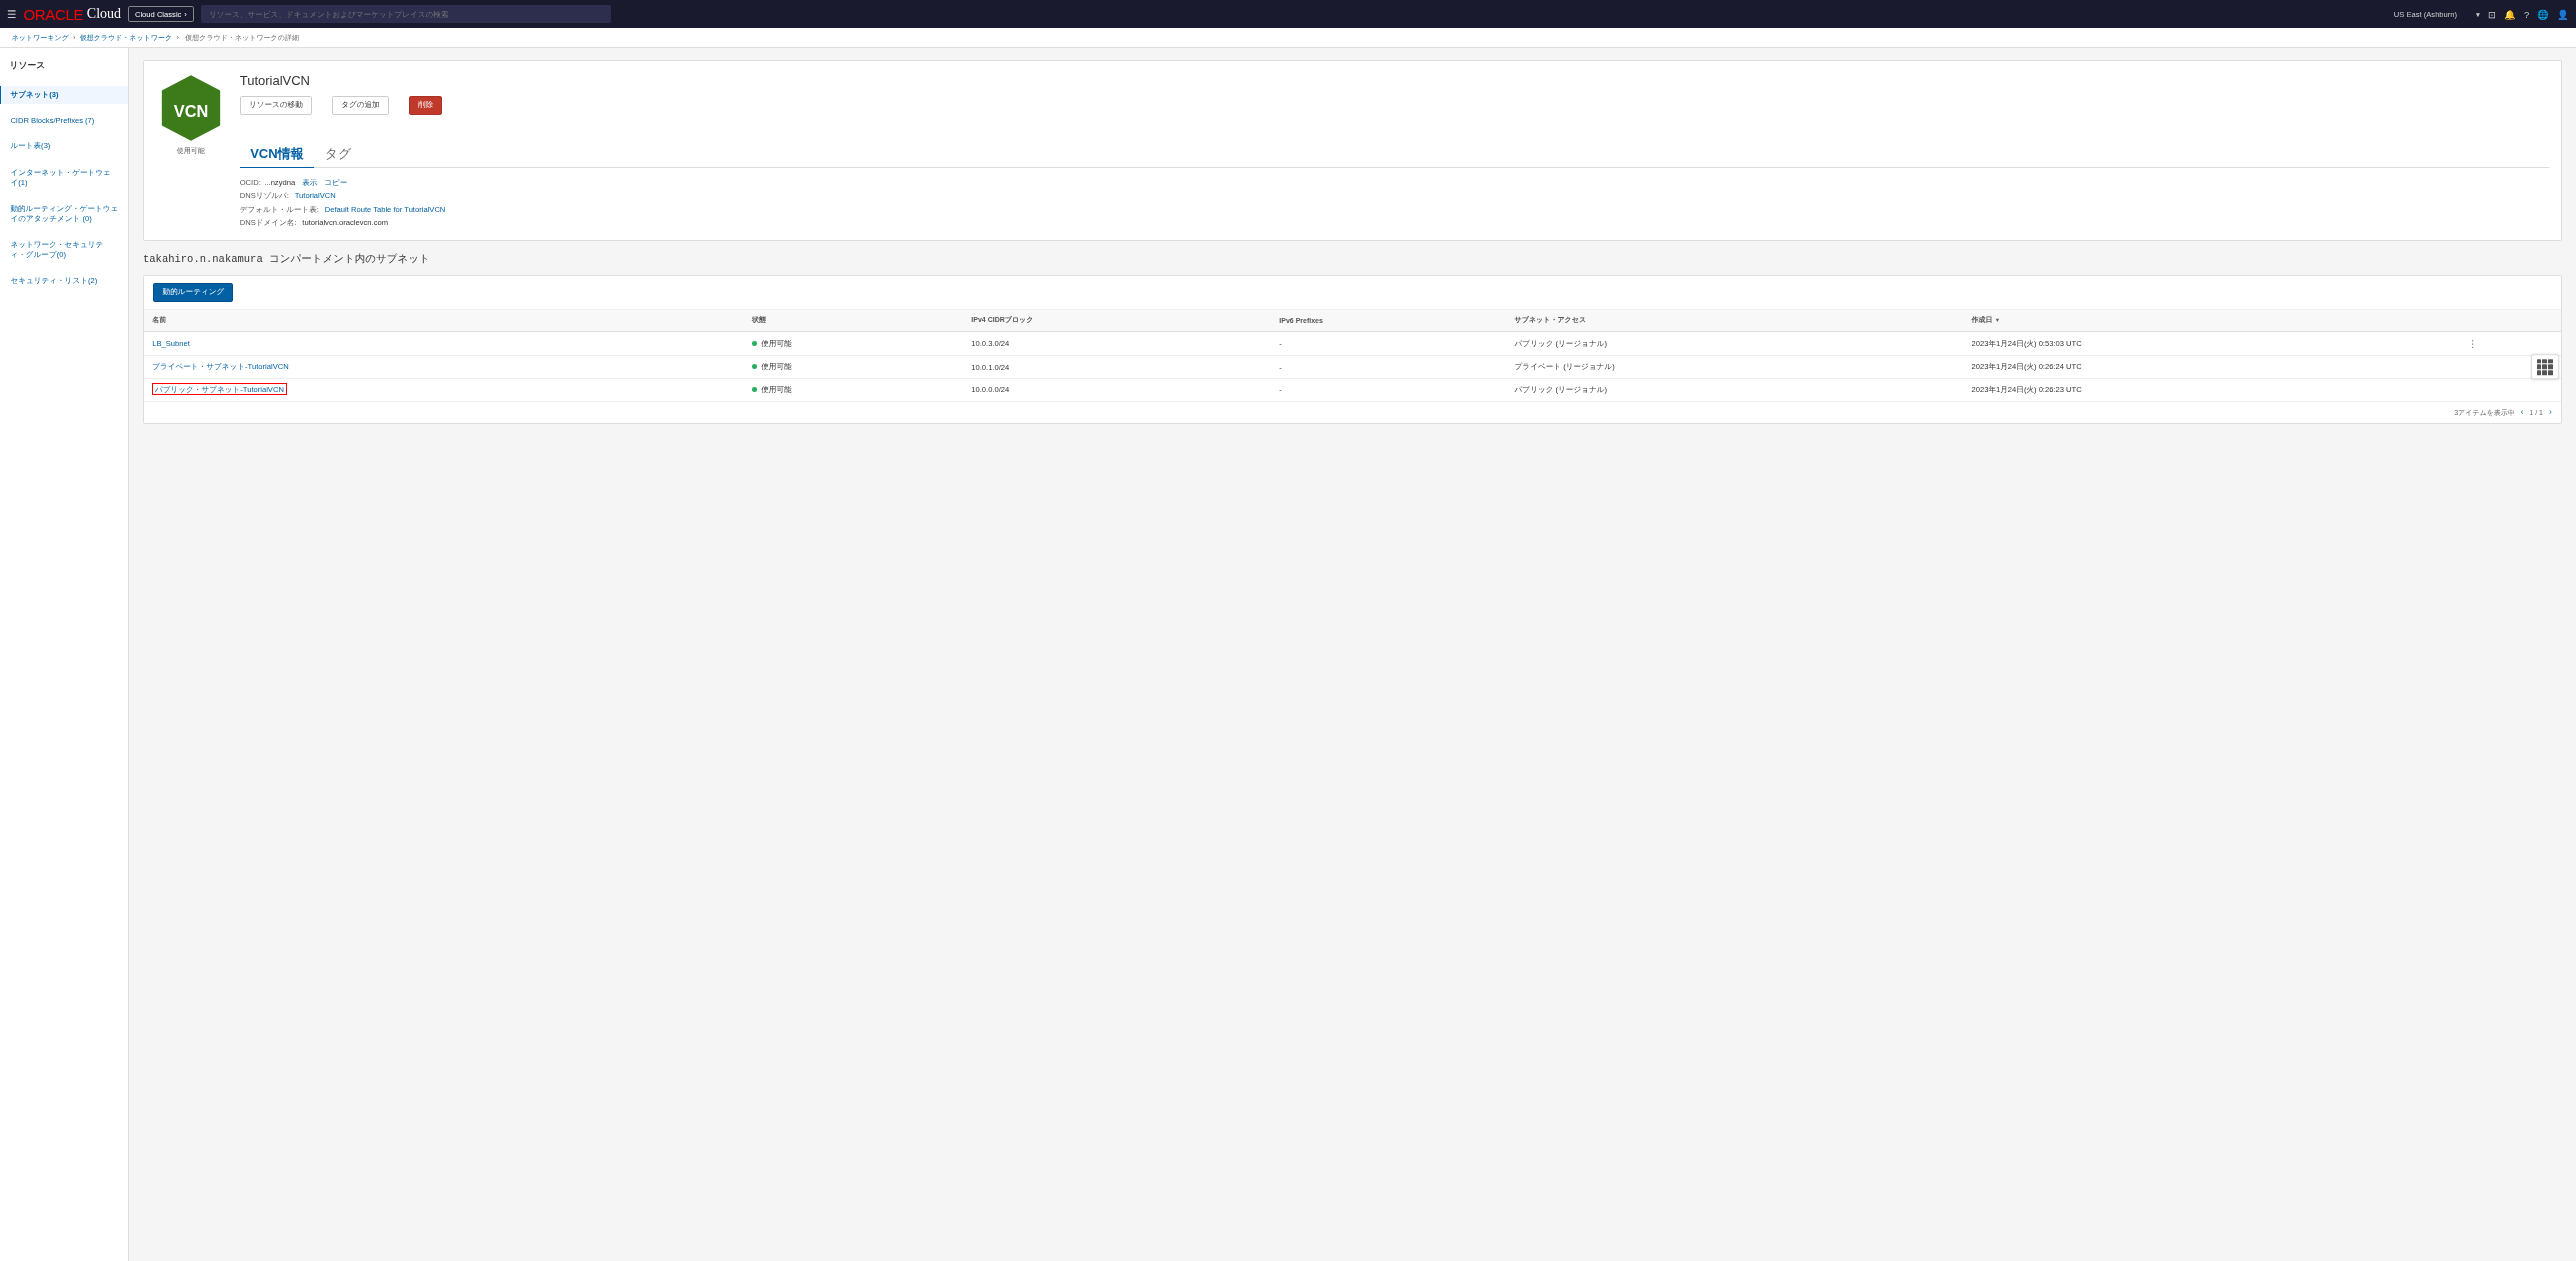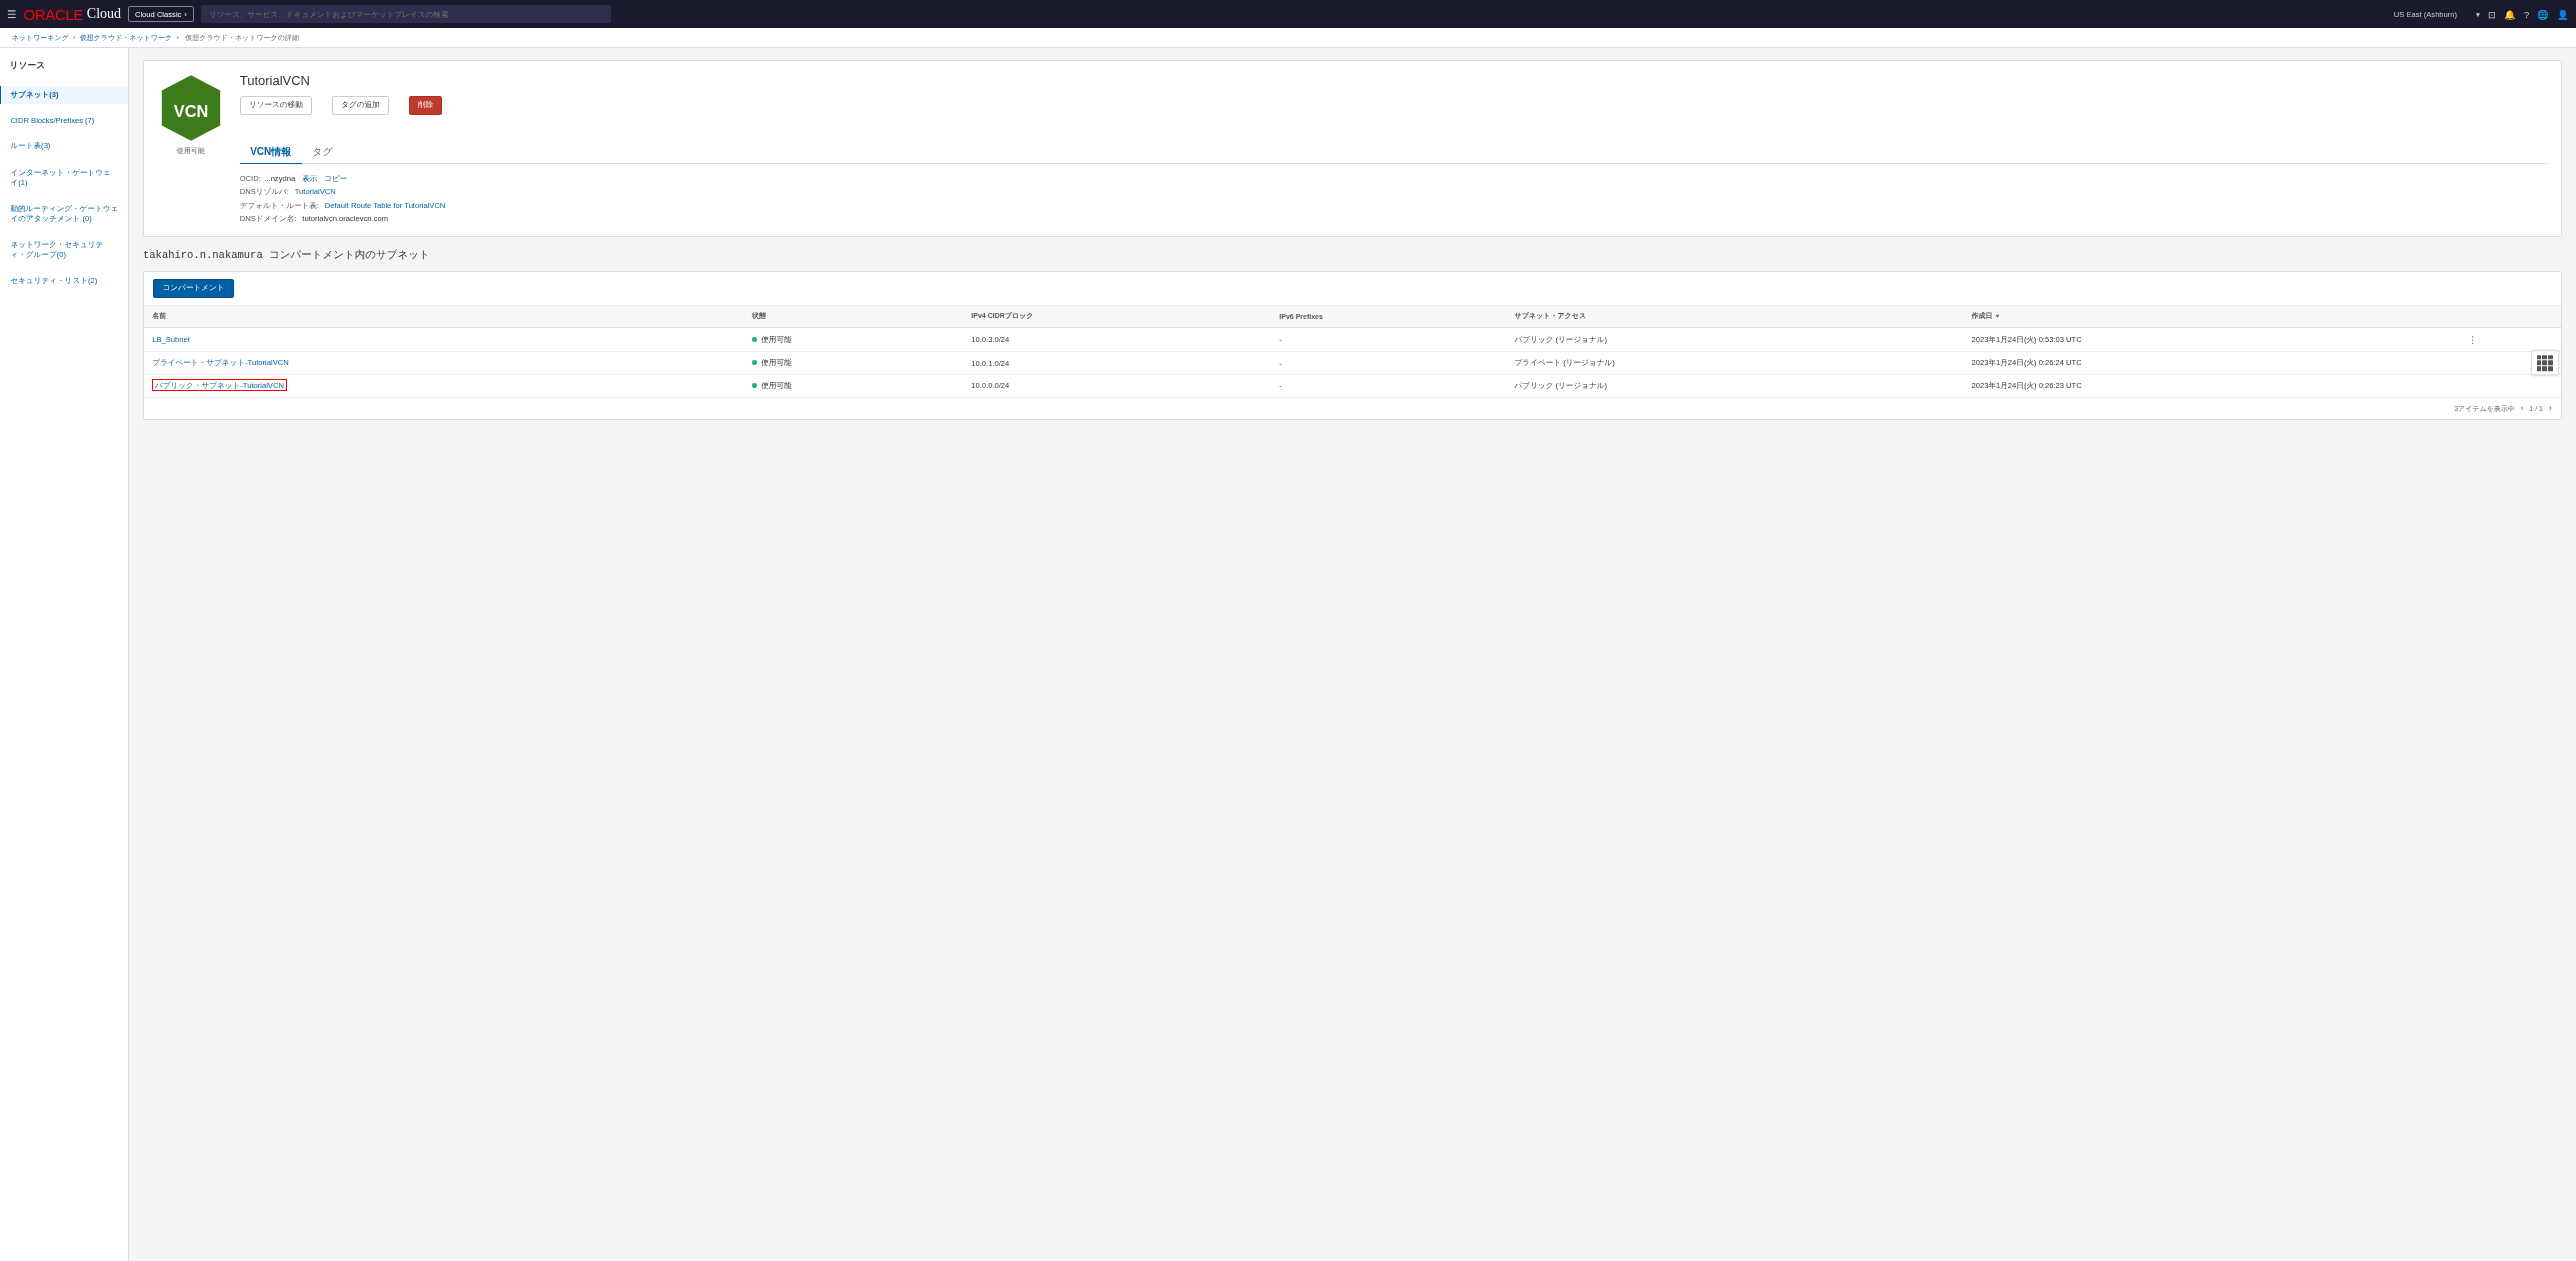--- a/index.html
+++ b/index.html
@@ -172,7 +172,7 @@
     .tab {
       padding: 4.7px 10.5px;
       cursor: pointer;
-      font-size: 10px;
+      font-size: 13px;
       color: #666;
       border-bottom: 1.2px solid transparent;
       margin-bottom: -1.2px;

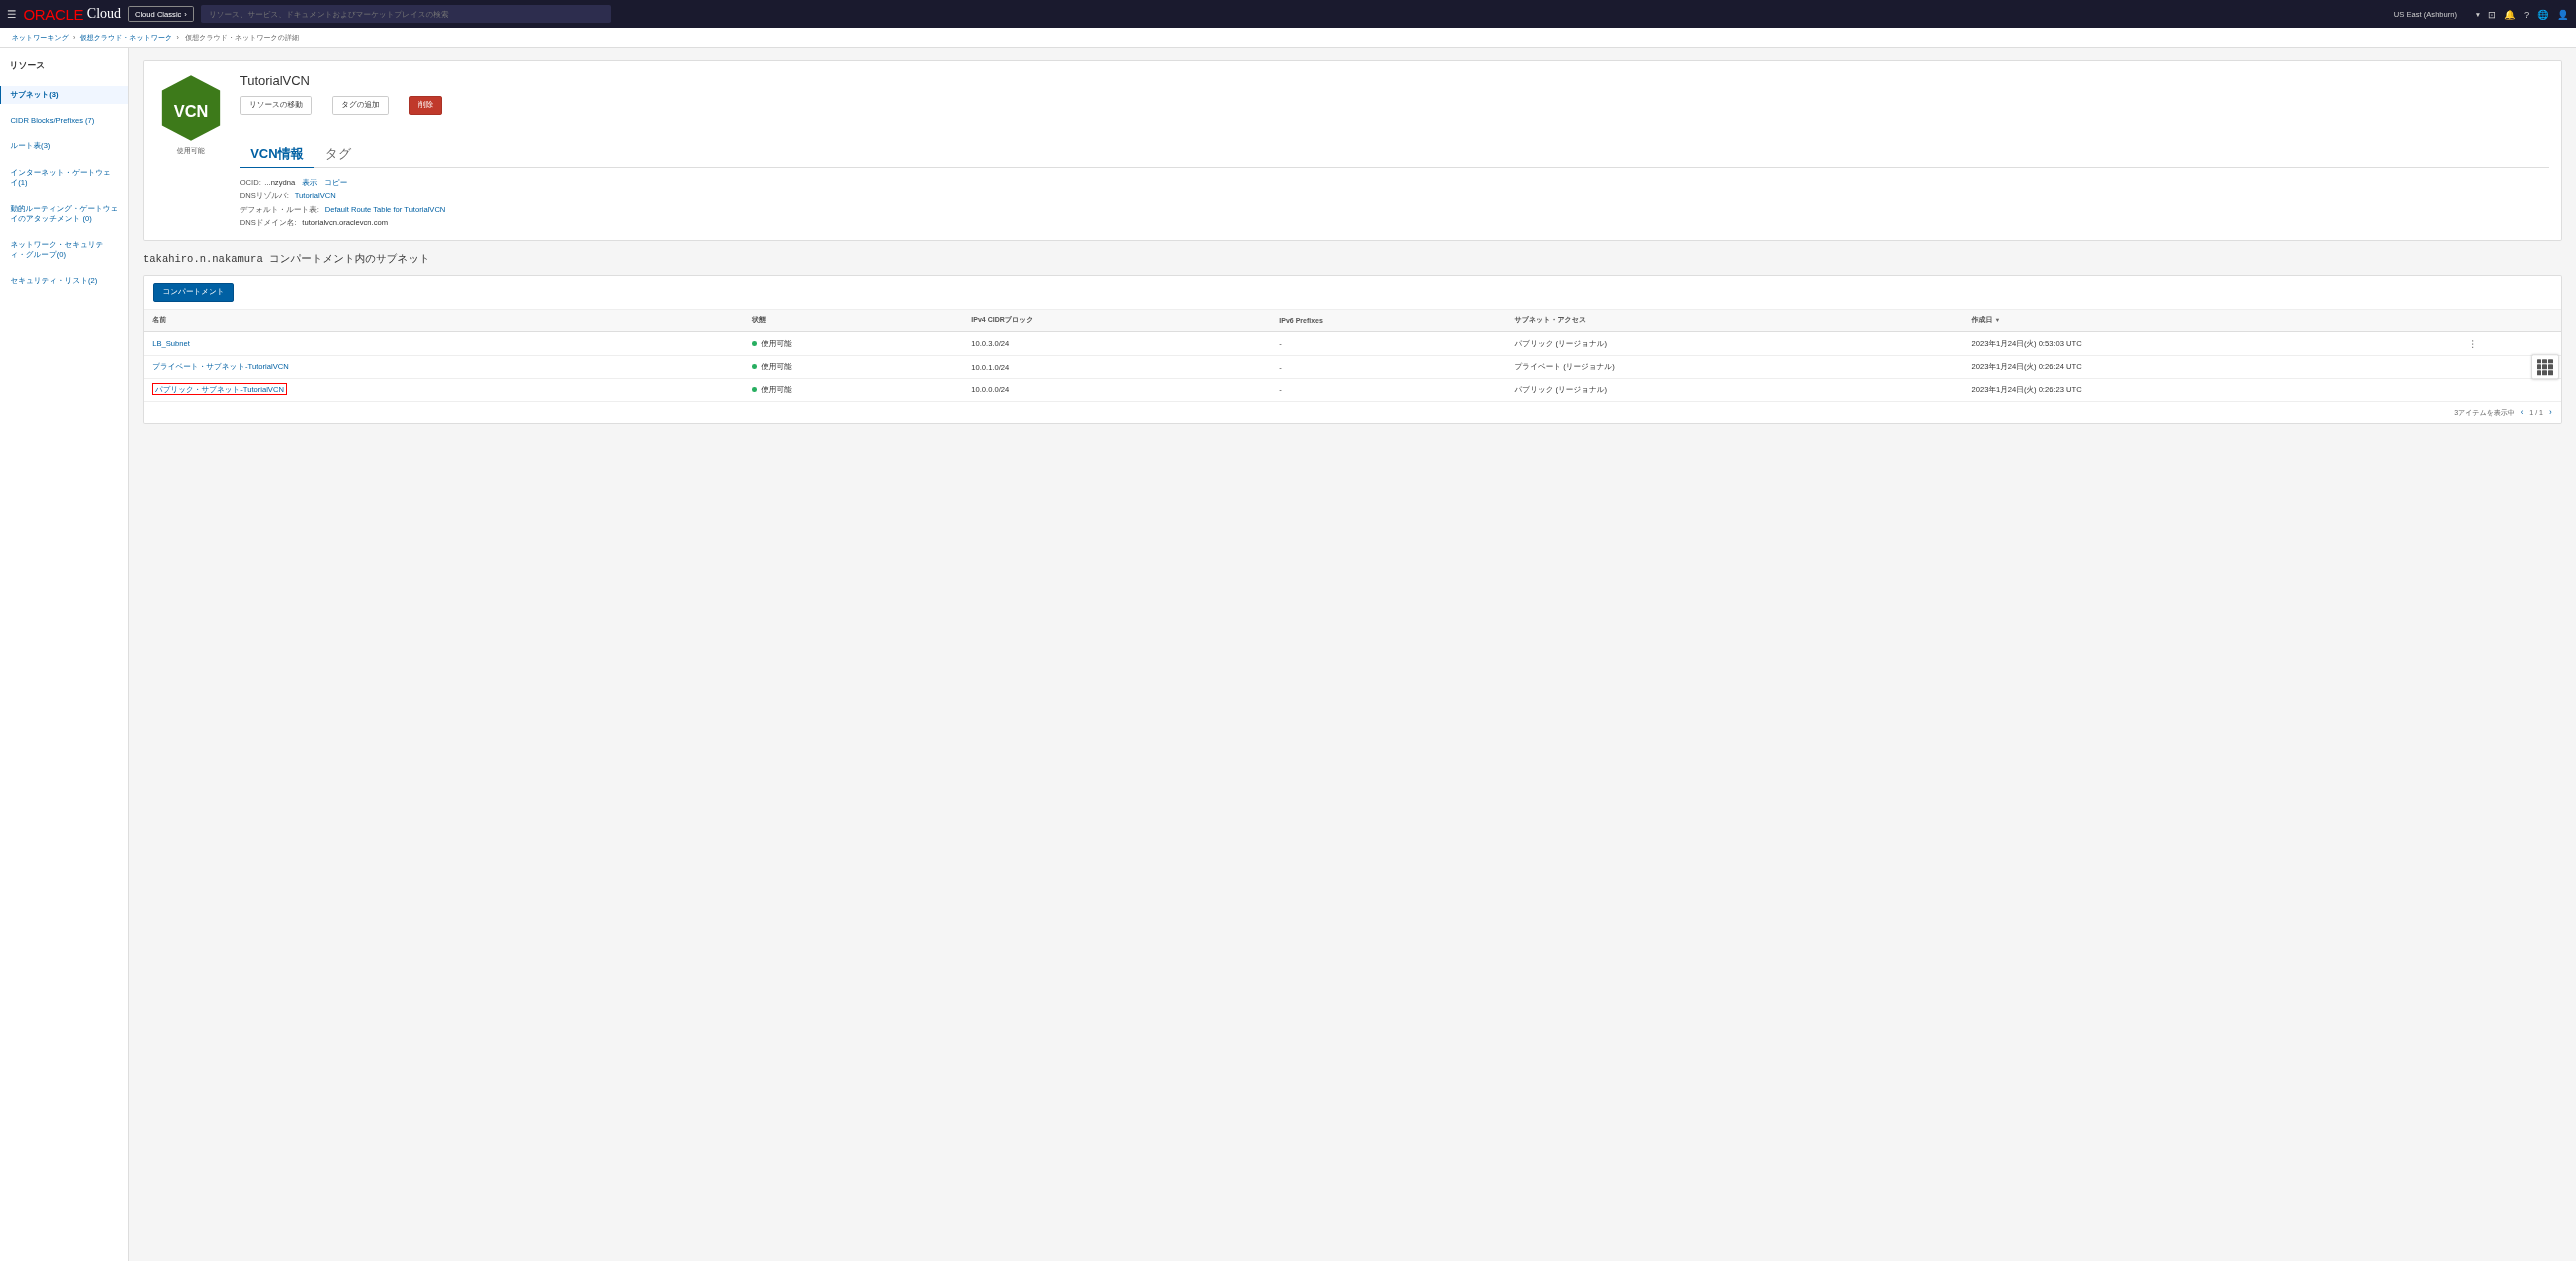--- a/index.html
+++ b/index.html
@@ -356,7 +356,7 @@
 
       <div class="table-container">
         <div class="table-actions">
-          <button class="btn-primary">コンパートメント</button>
+          <button class="btn-primary">動的ルーティング</button>
         </div>
         <table>
           <thead>

